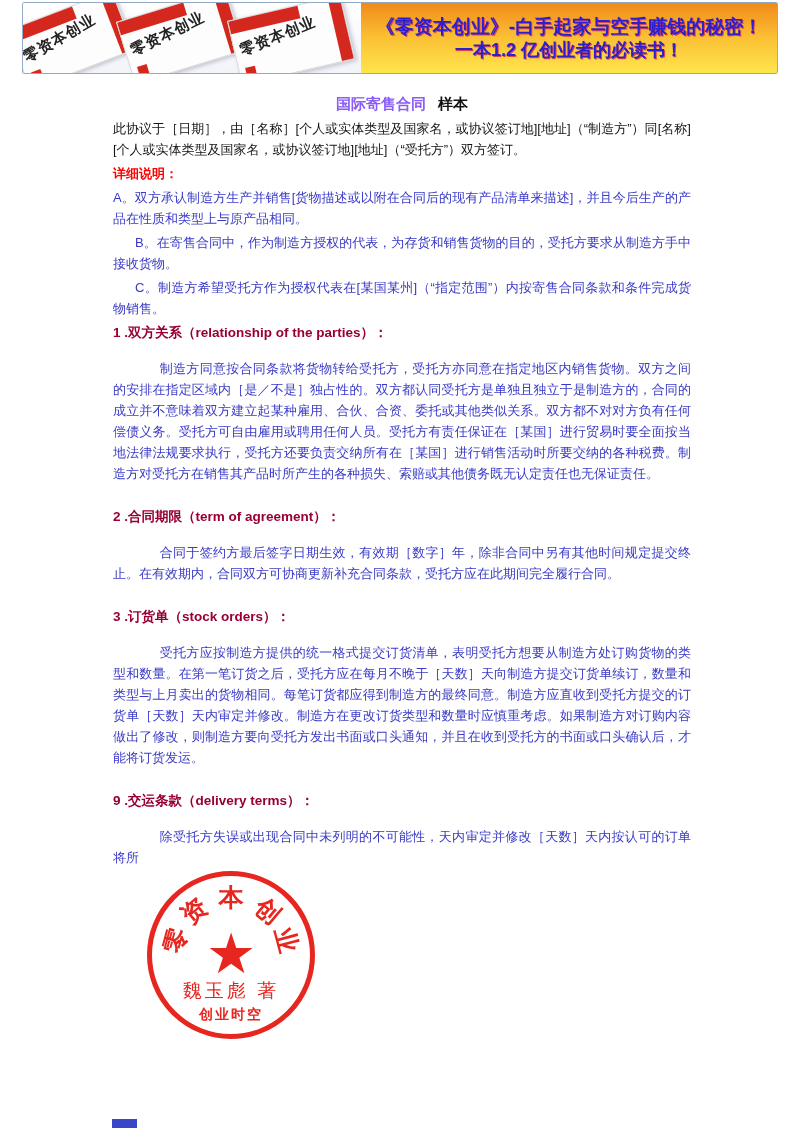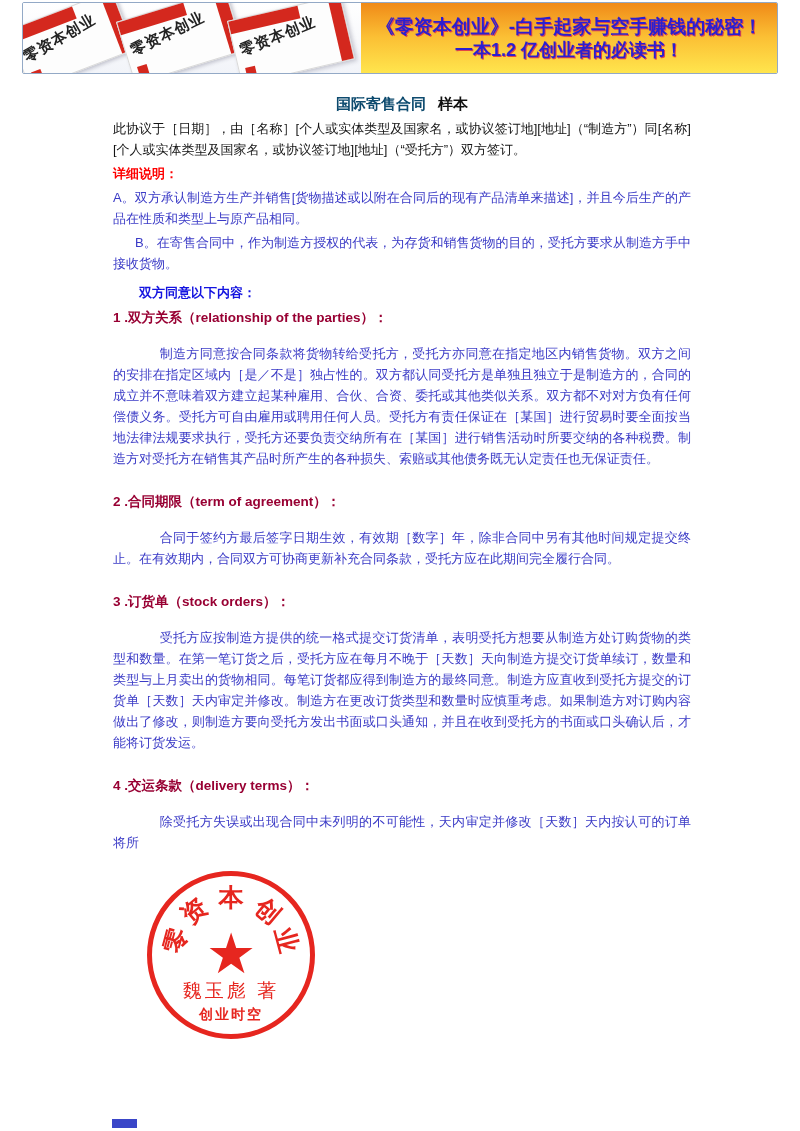--- a/index.html
+++ b/index.html
@@ -30,7 +30,7 @@
   .doc{position:absolute;left:113px;top:94px;width:578px;font-size:13px;line-height:21px;
     color:#3a3ac6;text-align:justify}
   .doc-title{text-align:center;font-size:15px;font-weight:bold;margin:0 0 4px;line-height:20px}
-  .t-main{color:#0c4a6e}
+  .t-main{color:#8b5cf6}
   .t-suffix{color:#111;margin-left:8px}
   .p{margin:3px 0}
   .black{color:#141414}

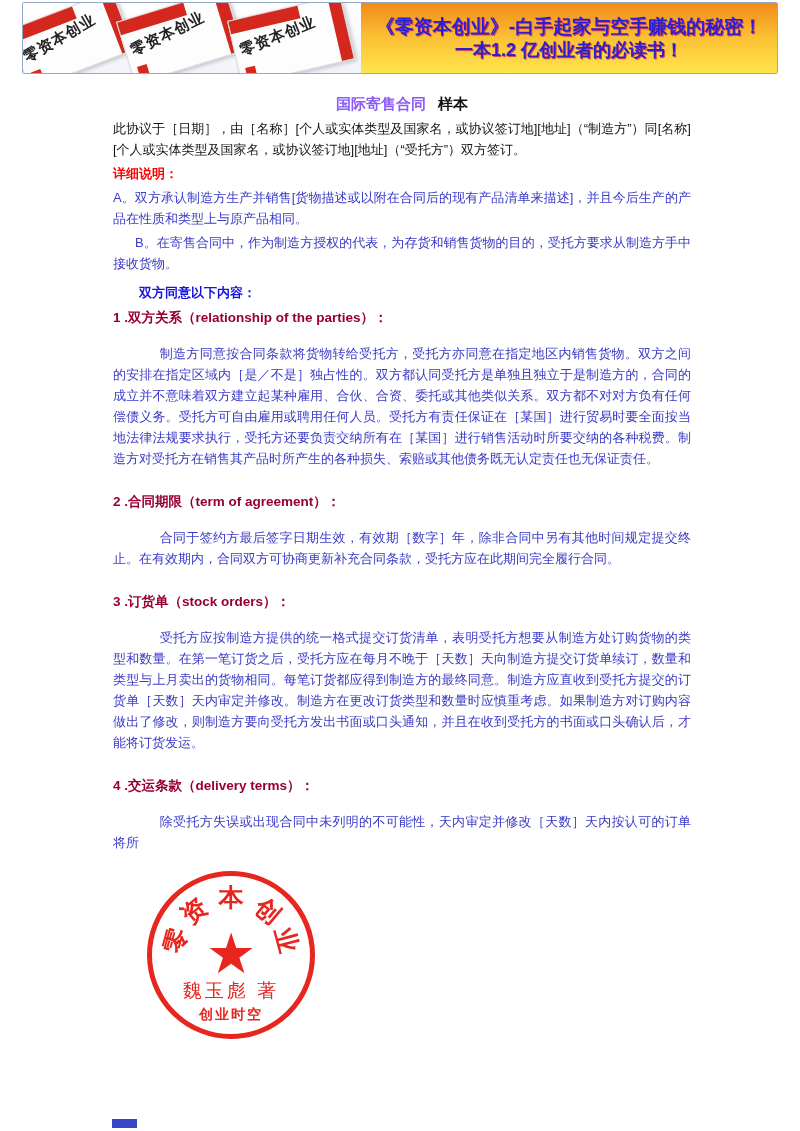--- a/index.html
+++ b/index.html
@@ -96,6 +96,7 @@
 
   <div class="p">A。双方承认制造方生产并销售[货物描述或以附在合同后的现有产品清单来描述]，并且今后生产的产品在性质和类型上与原产品相同。</div>
   <div class="p indent1">B。在寄售合同中，作为制造方授权的代表，为存货和销售货物的目的，受托方要求从制造方手中接收货物。</div>
+  <div class="p indent1">C。制造方希望受托方作为授权代表在[某国某州]（“指定范围”）内按寄售合同条款和条件完成货物销售。</div>
 
   <div class="agree">双方同意以下内容：</div>
 

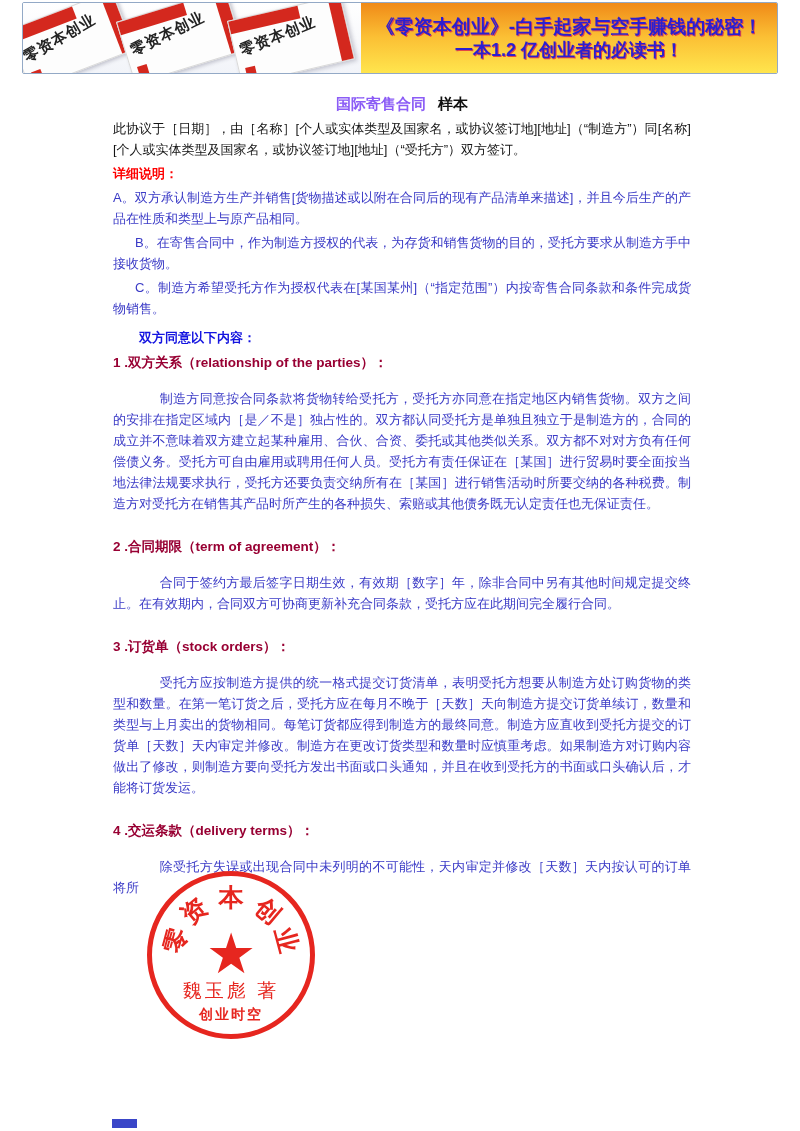--- a/index.html
+++ b/index.html
@@ -98,7 +98,6 @@
   <div class="p indent1">B。在寄售合同中，作为制造方授权的代表，为存货和销售货物的目的，受托方要求从制造方手中接收货物。</div>
   <div class="p indent1">C。制造方希望受托方作为授权代表在[某国某州]（“指定范围”）内按寄售合同条款和条件完成货物销售。</div>
 
-  <div class="agree">双方同意以下内容：</div>
 
   <div class="sec-h first">1 .双方关系（relationship of the parties）：</div>
   <div class="sec-p">制造方同意按合同条款将货物转给受托方，受托方亦同意在指定地区内销售货物。双方之间的安排在指定区域内［是／不是］独占性的。双方都认同受托方是单独且独立于是制造方的，合同的成立并不意味着双方建立起某种雇用、合伙、合资、委托或其他类似关系。双方都不对对方负有任何偿债义务。受托方可自由雇用或聘用任何人员。受托方有责任保证在［某国］进行贸易时要全面按当地法律法规要求执行，受托方还要负责交纳所有在［某国］进行销售活动时所要交纳的各种税费。制造方对受托方在销售其产品时所产生的各种损失、索赔或其他债务既无认定责任也无保证责任。</div>

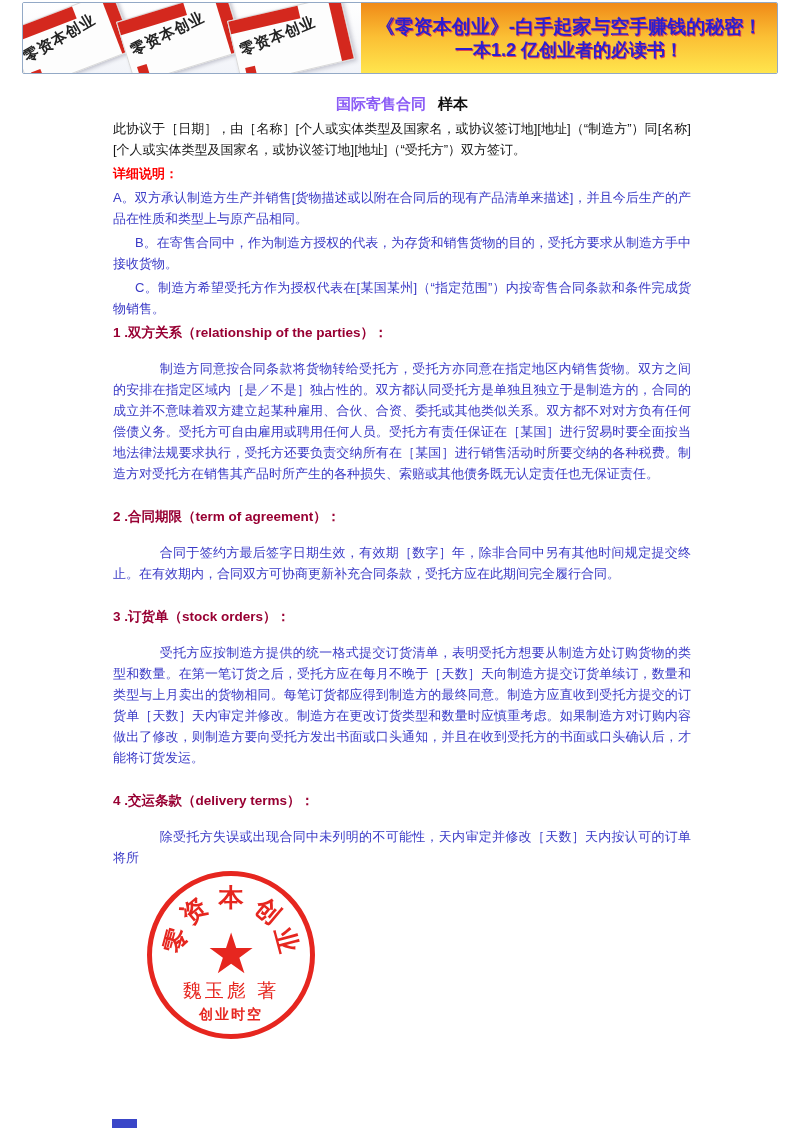--- a/index.html
+++ b/index.html
@@ -108,7 +108,7 @@
   <div class="sec-h">3 .订货单（stock orders）：</div>
   <div class="sec-p">受托方应按制造方提供的统一格式提交订货清单，表明受托方想要从制造方处订购货物的类型和数量。在第一笔订货之后，受托方应在每月不晚于［天数］天向制造方提交订货单续订，数量和类型与上月卖出的货物相同。每笔订货都应得到制造方的最终同意。制造方应直收到受托方提交的订货单［天数］天内审定并修改。制造方在更改订货类型和数量时应慎重考虑。如果制造方对订购内容做出了修改，则制造方要向受托方发出书面或口头通知，并且在收到受托方的书面或口头确认后，才能将订货发运。</div>
 
-  <div class="sec-h">4 .交运条款（delivery terms）：</div>
+  <div class="sec-h">9 .交运条款（delivery terms）：</div>
   <div class="sec-p">除受托方失误或出现合同中未列明的不可能性，天内审定并修改［天数］天内按认可的订单将所</div>
 </div>
 

